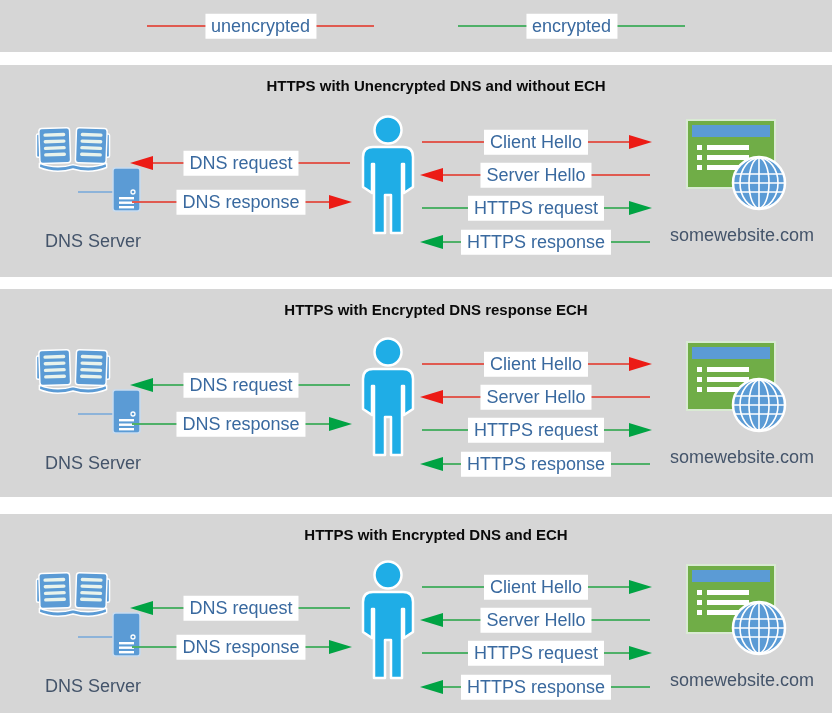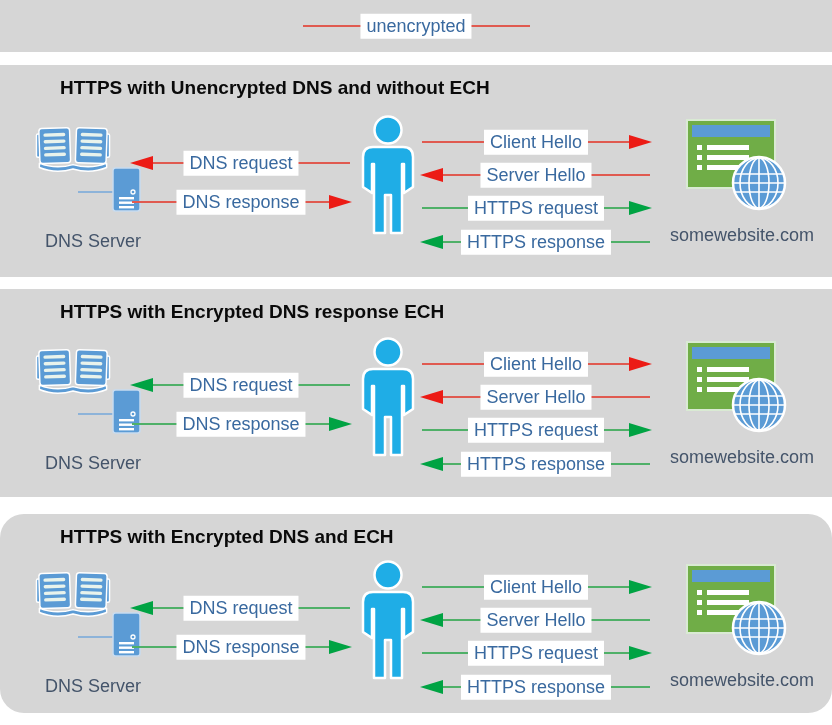--- a/index.html
+++ b/index.html
@@ -117,6 +117,10 @@
       <div class="aline"></div>
       <span class="alabel">unencrypted</span>
     </div>
+    <div class="legend-item" style="--line: #4fb068; --head: #00a343;">
+      <div class="aline"></div>
+      <span class="alabel">encrypted</span>
+    </div>
   </div>
 
   <div class="panel panel-1">

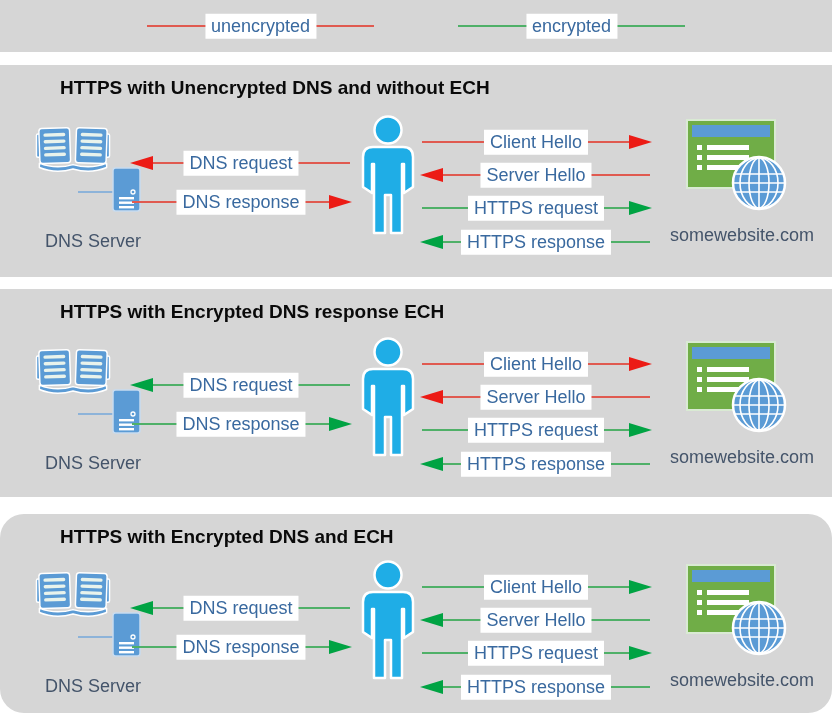--- a/index.html
+++ b/index.html
@@ -18,8 +18,8 @@
   .panel-1 { top:65px;  height:212px; }
   .panel-2 { top:289px; height:208px; }
   .panel-3 { top:514px; height:199px;border-radius:24px; }
-  .panel-title { position:absolute; left:0; right:0; top:12px; text-align:left;
-                 padding-left:60px; font-size:19px; font-weight:bold; color:#0a0a0a; }
+  .panel-title { position:absolute; left:0; right:0; top:12px; text-align:center;
+                 padding-left:40px; font-size:15px; font-weight:bold; color:#0a0a0a; }
 
   
   .arrow, .legend-item { --line:#999; --head:#999; }

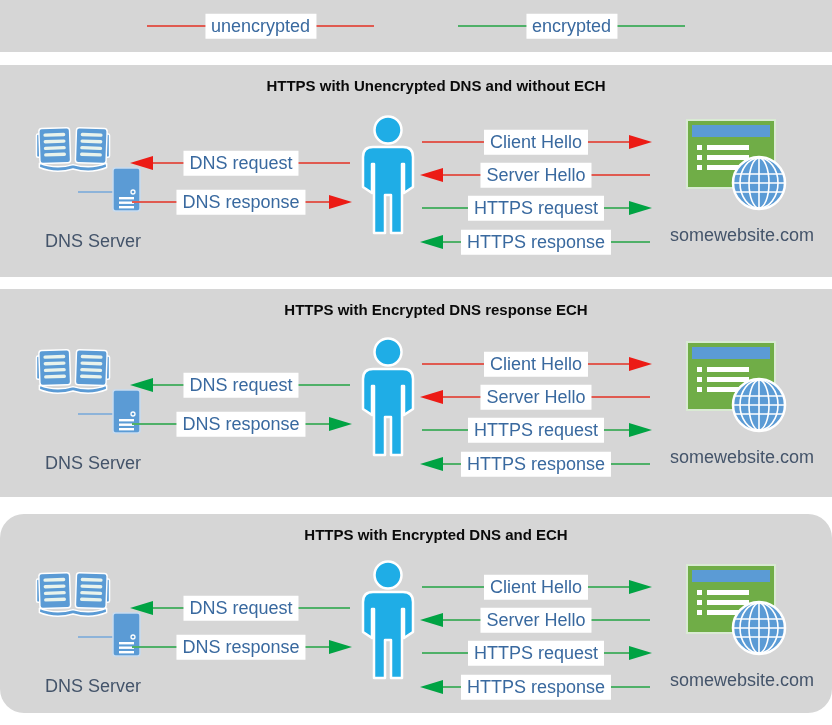--- a/index.html
+++ b/index.html
@@ -17,7 +17,7 @@
   .panel { position:absolute; left:0; width:832px; background:#d6d6d6; }
   .panel-1 { top:65px;  height:212px; }
   .panel-2 { top:289px; height:208px; }
-  .panel-3 { top:514px; height:199px;border-radius:24px; }
+  .panel-3 { top:514px; height:199px; }
   .panel-title { position:absolute; left:0; right:0; top:12px; text-align:center;
                  padding-left:40px; font-size:15px; font-weight:bold; color:#0a0a0a; }
 

